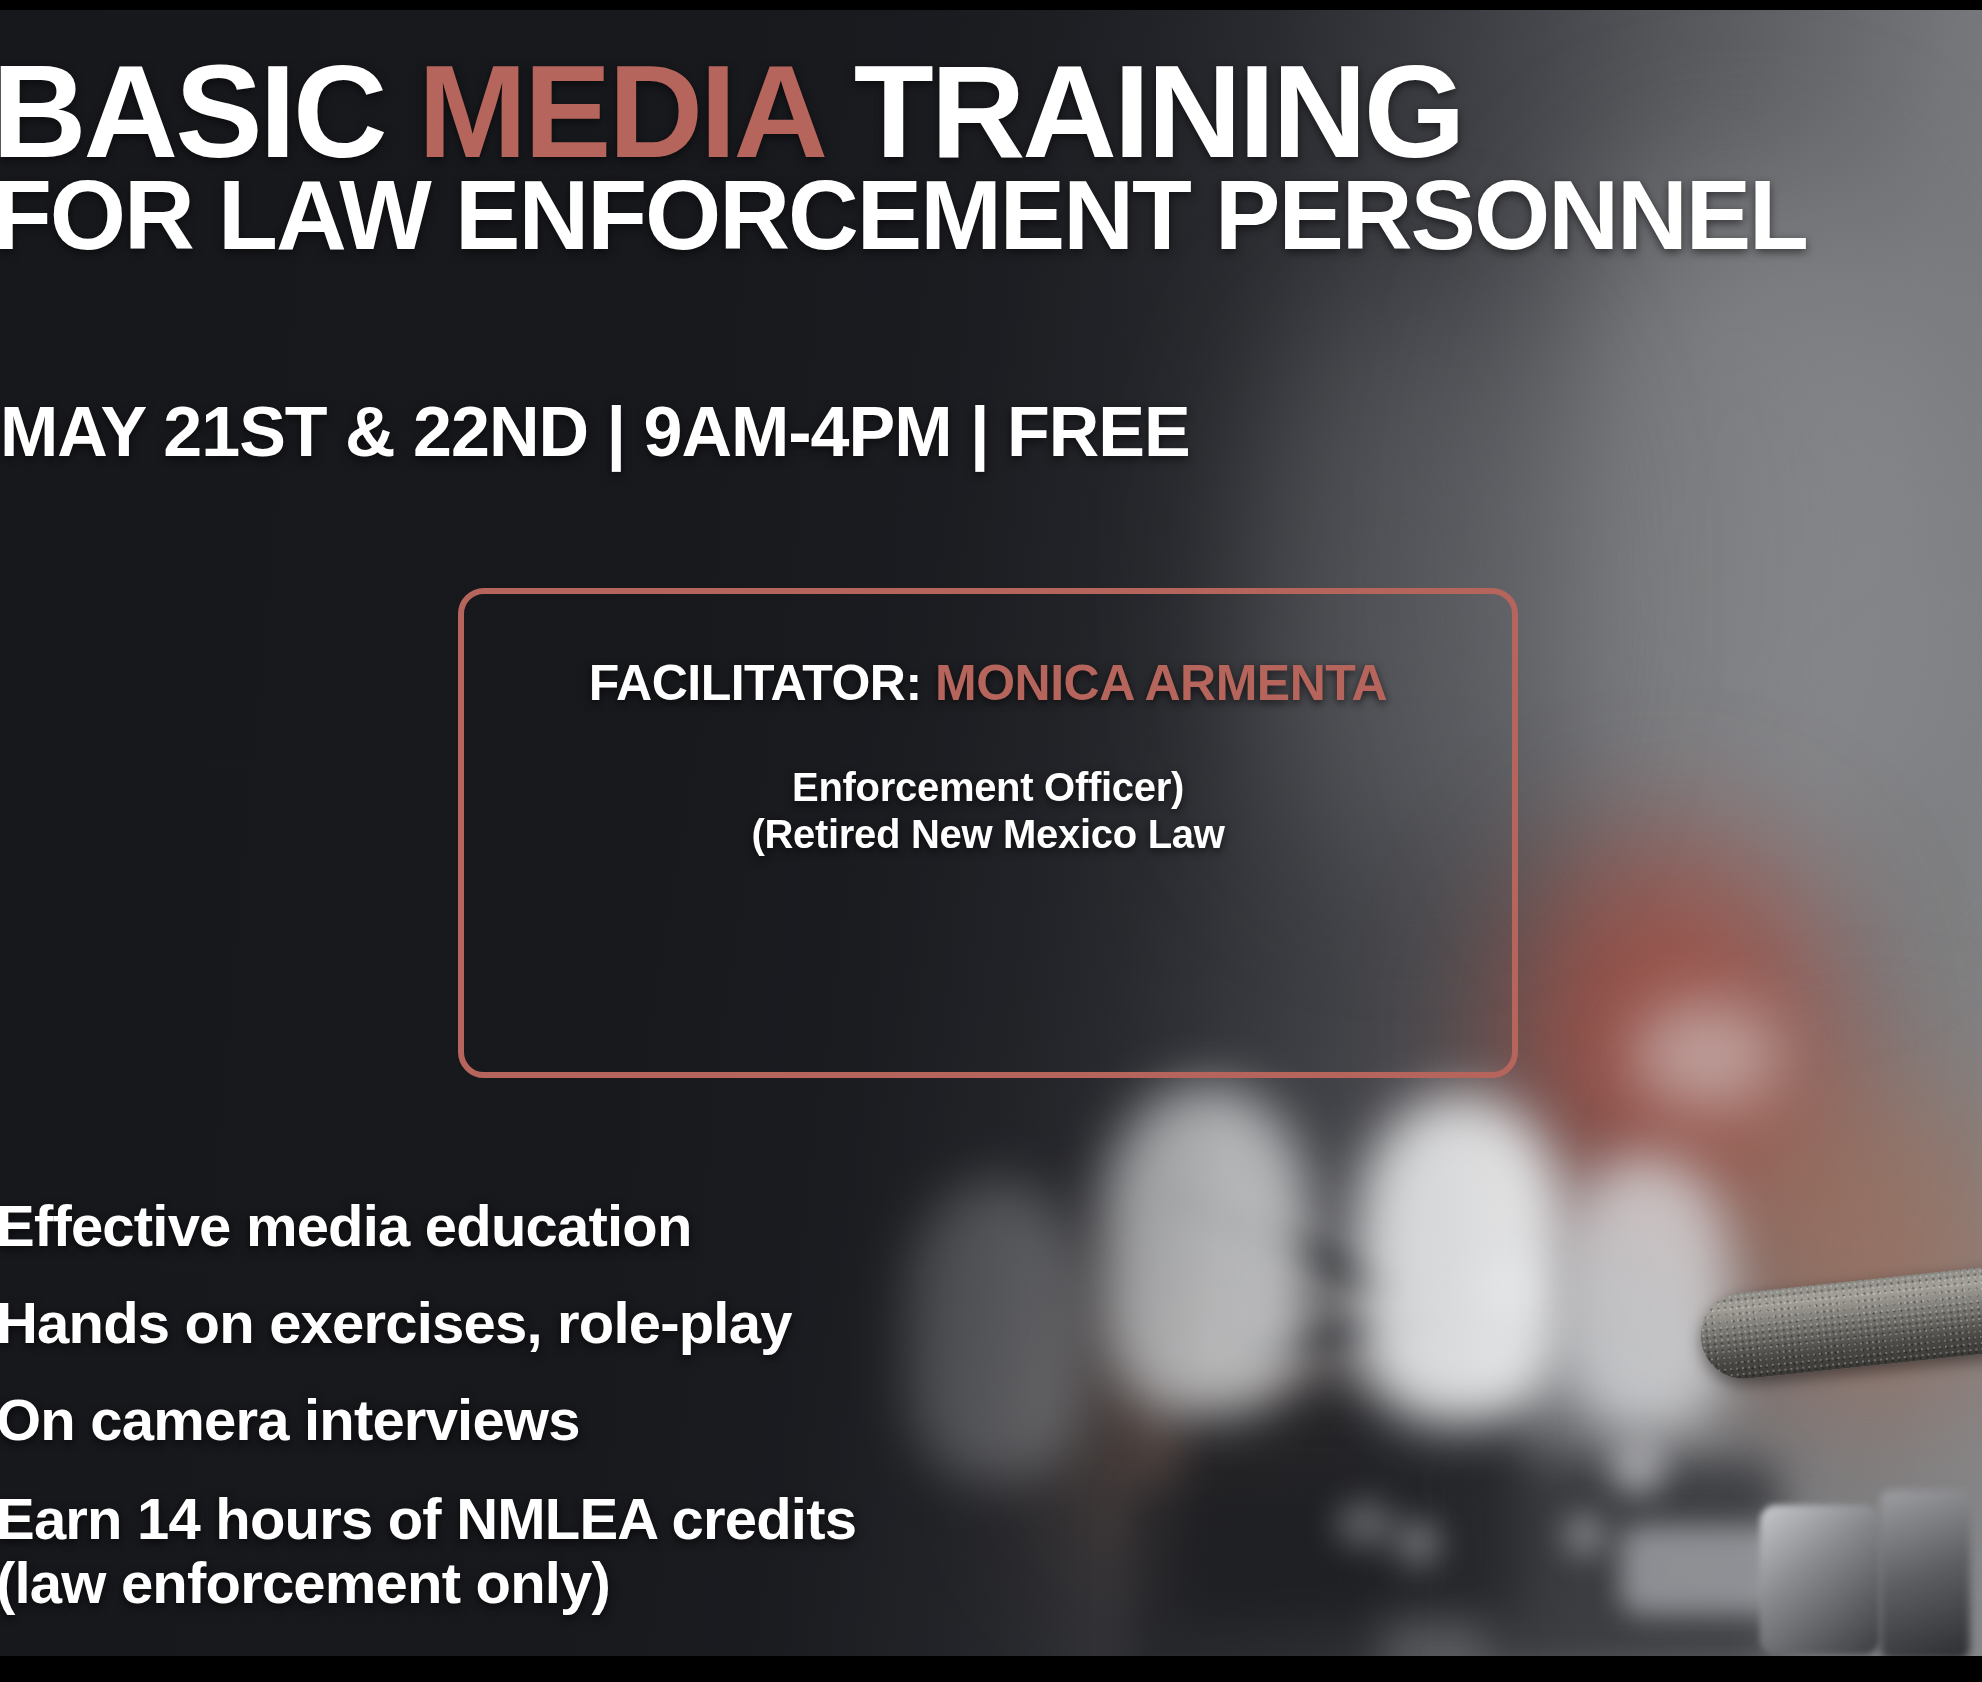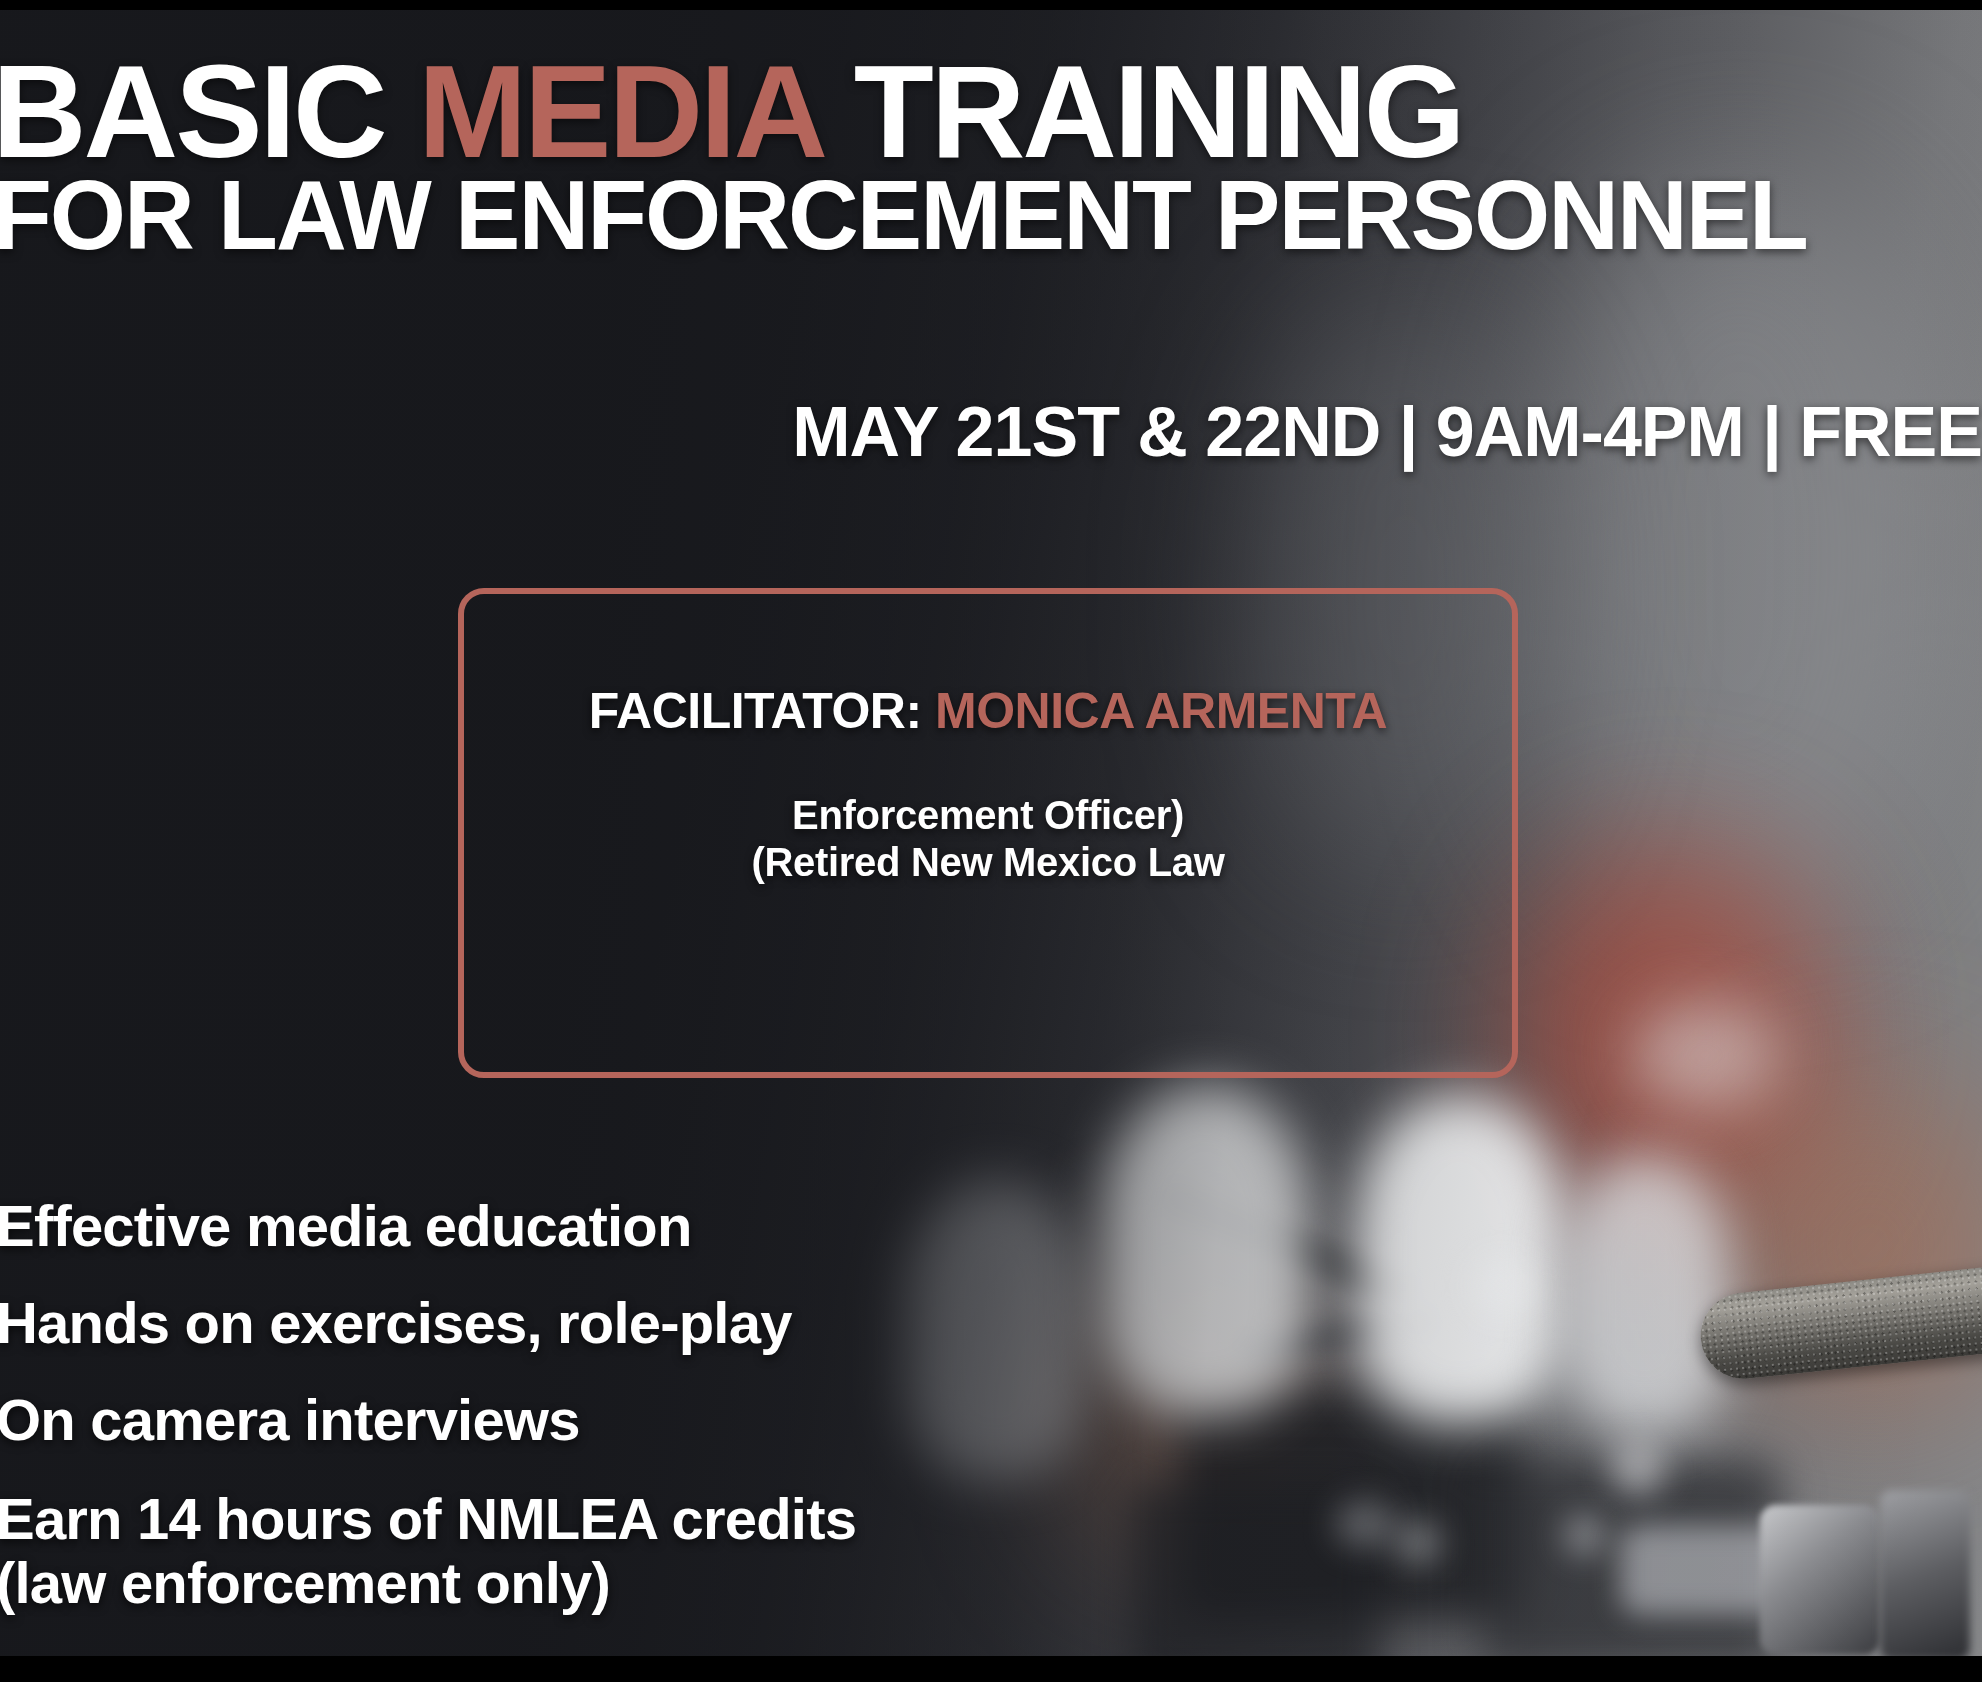--- a/index.html
+++ b/index.html
@@ -265,7 +265,7 @@
     left: 0;
     top: 392px;
     width: 1982px;
-    text-align: right;
+    text-align: left;
     font-size: 70px;
     font-weight: 700;
     letter-spacing: -1px;

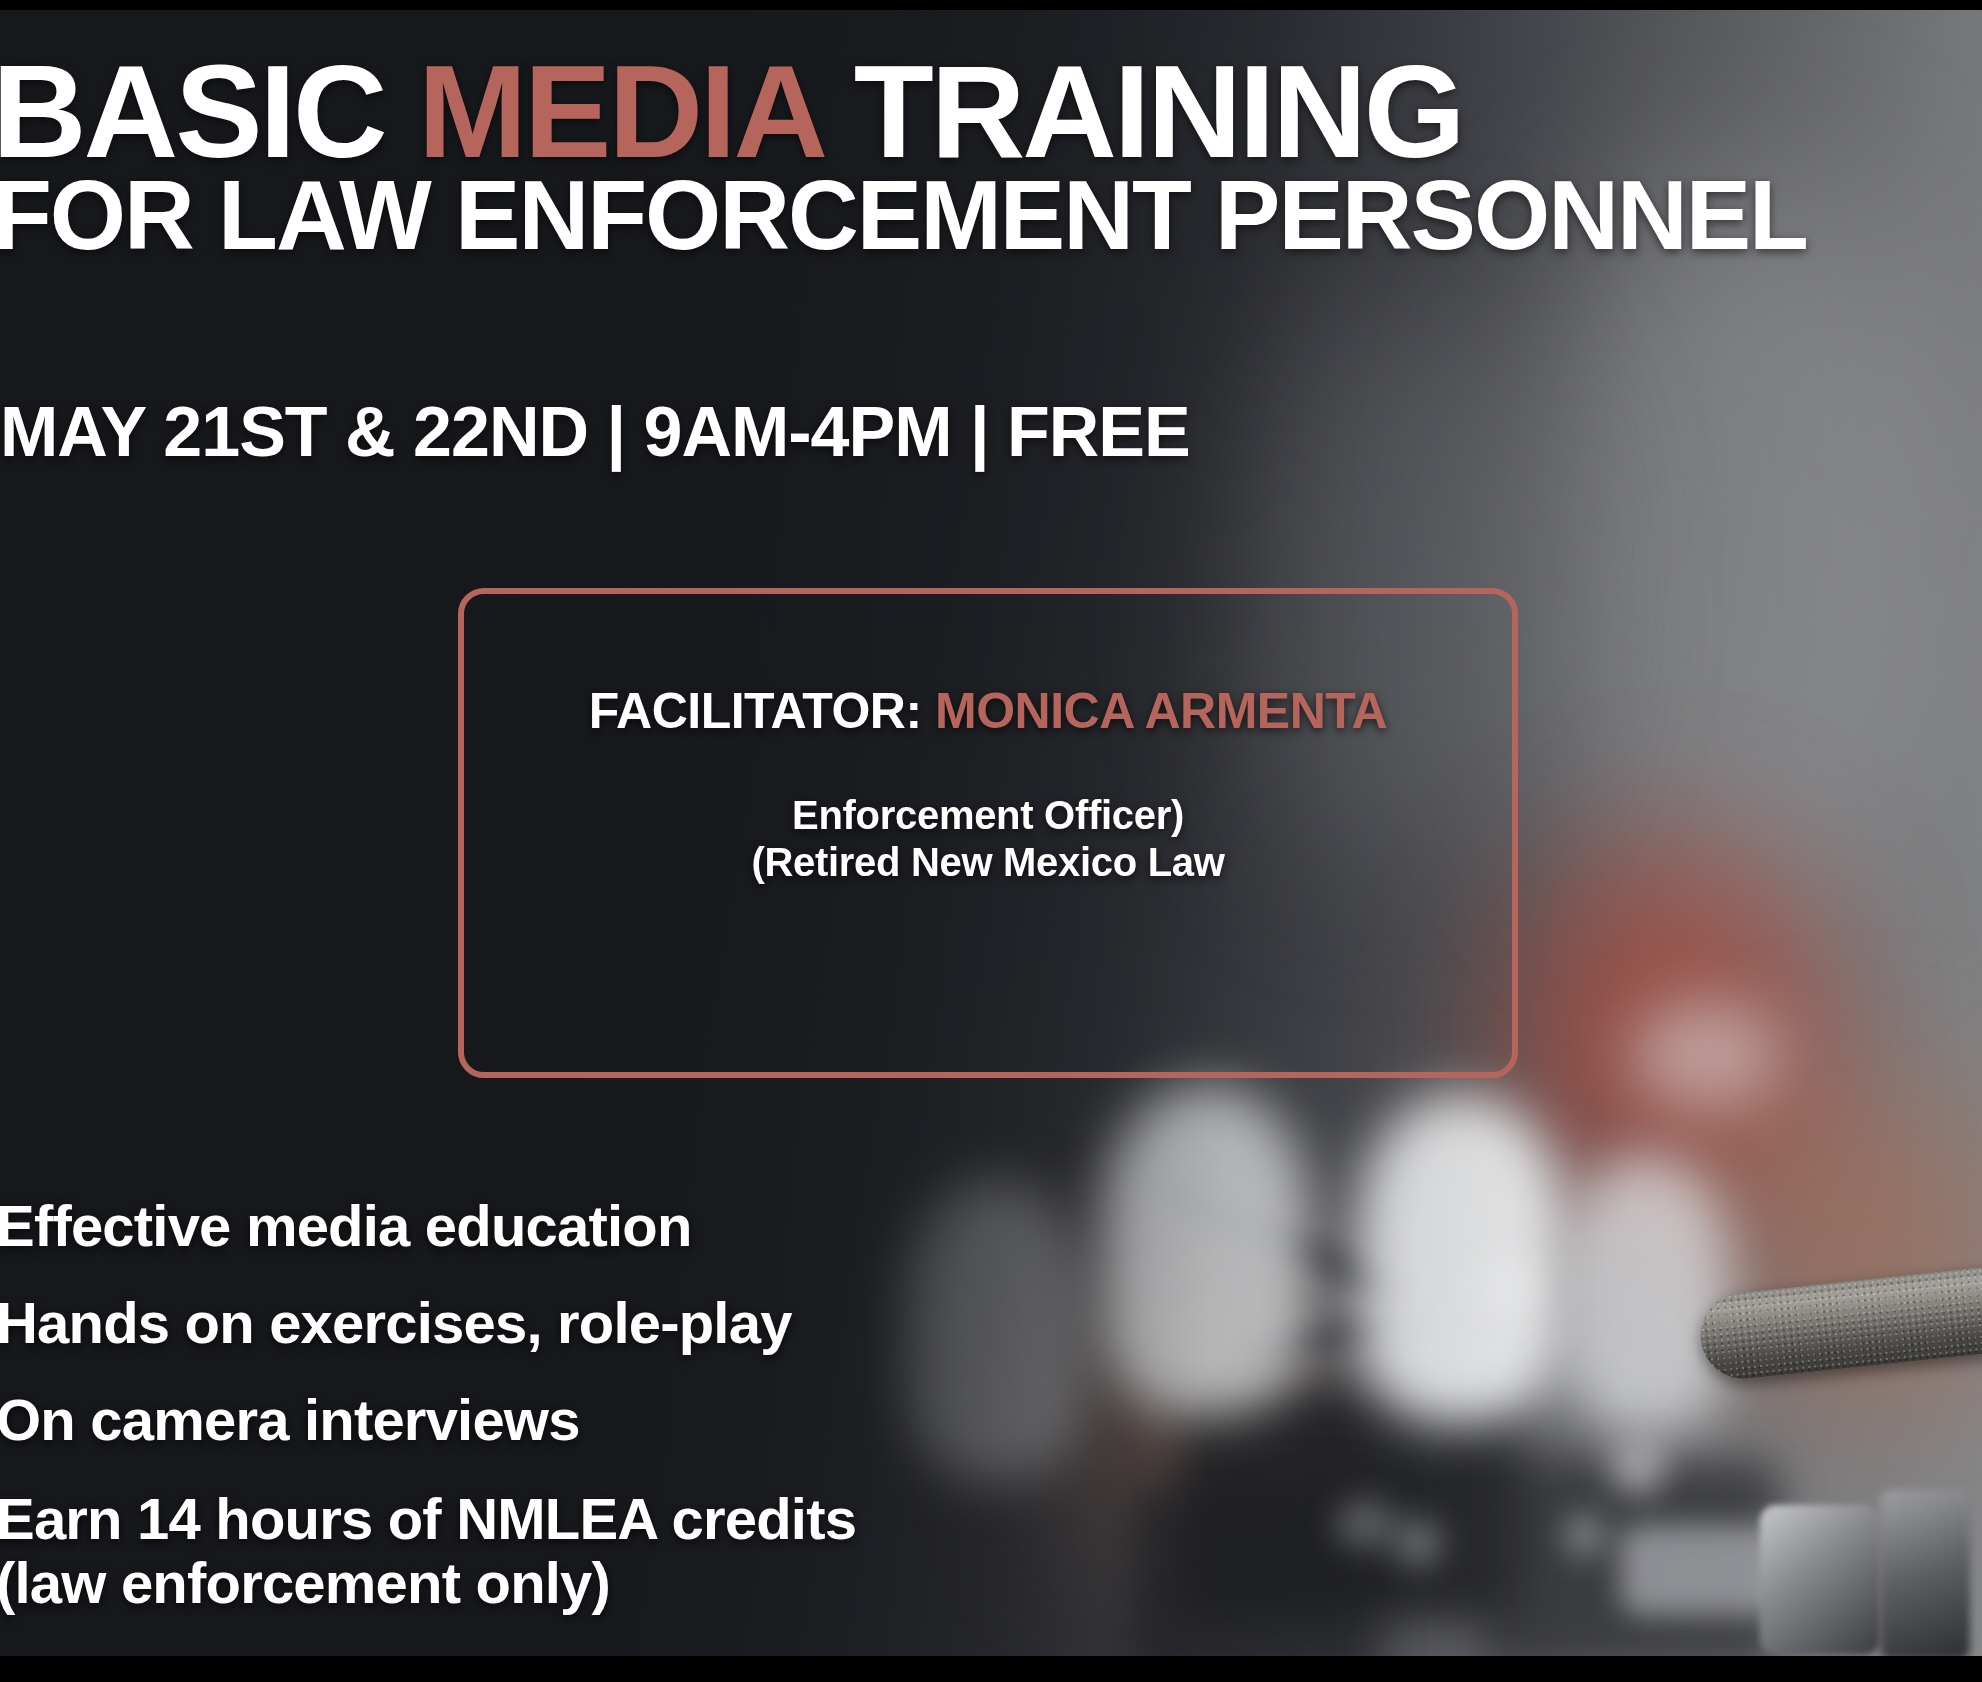--- a/index.html
+++ b/index.html
@@ -296,7 +296,6 @@
     padding: 66px 40px 0 40px;
     text-align: center;
     color: #ffffff;
-    margin-top: 28px;
   }
 
   .pres-name-line {

